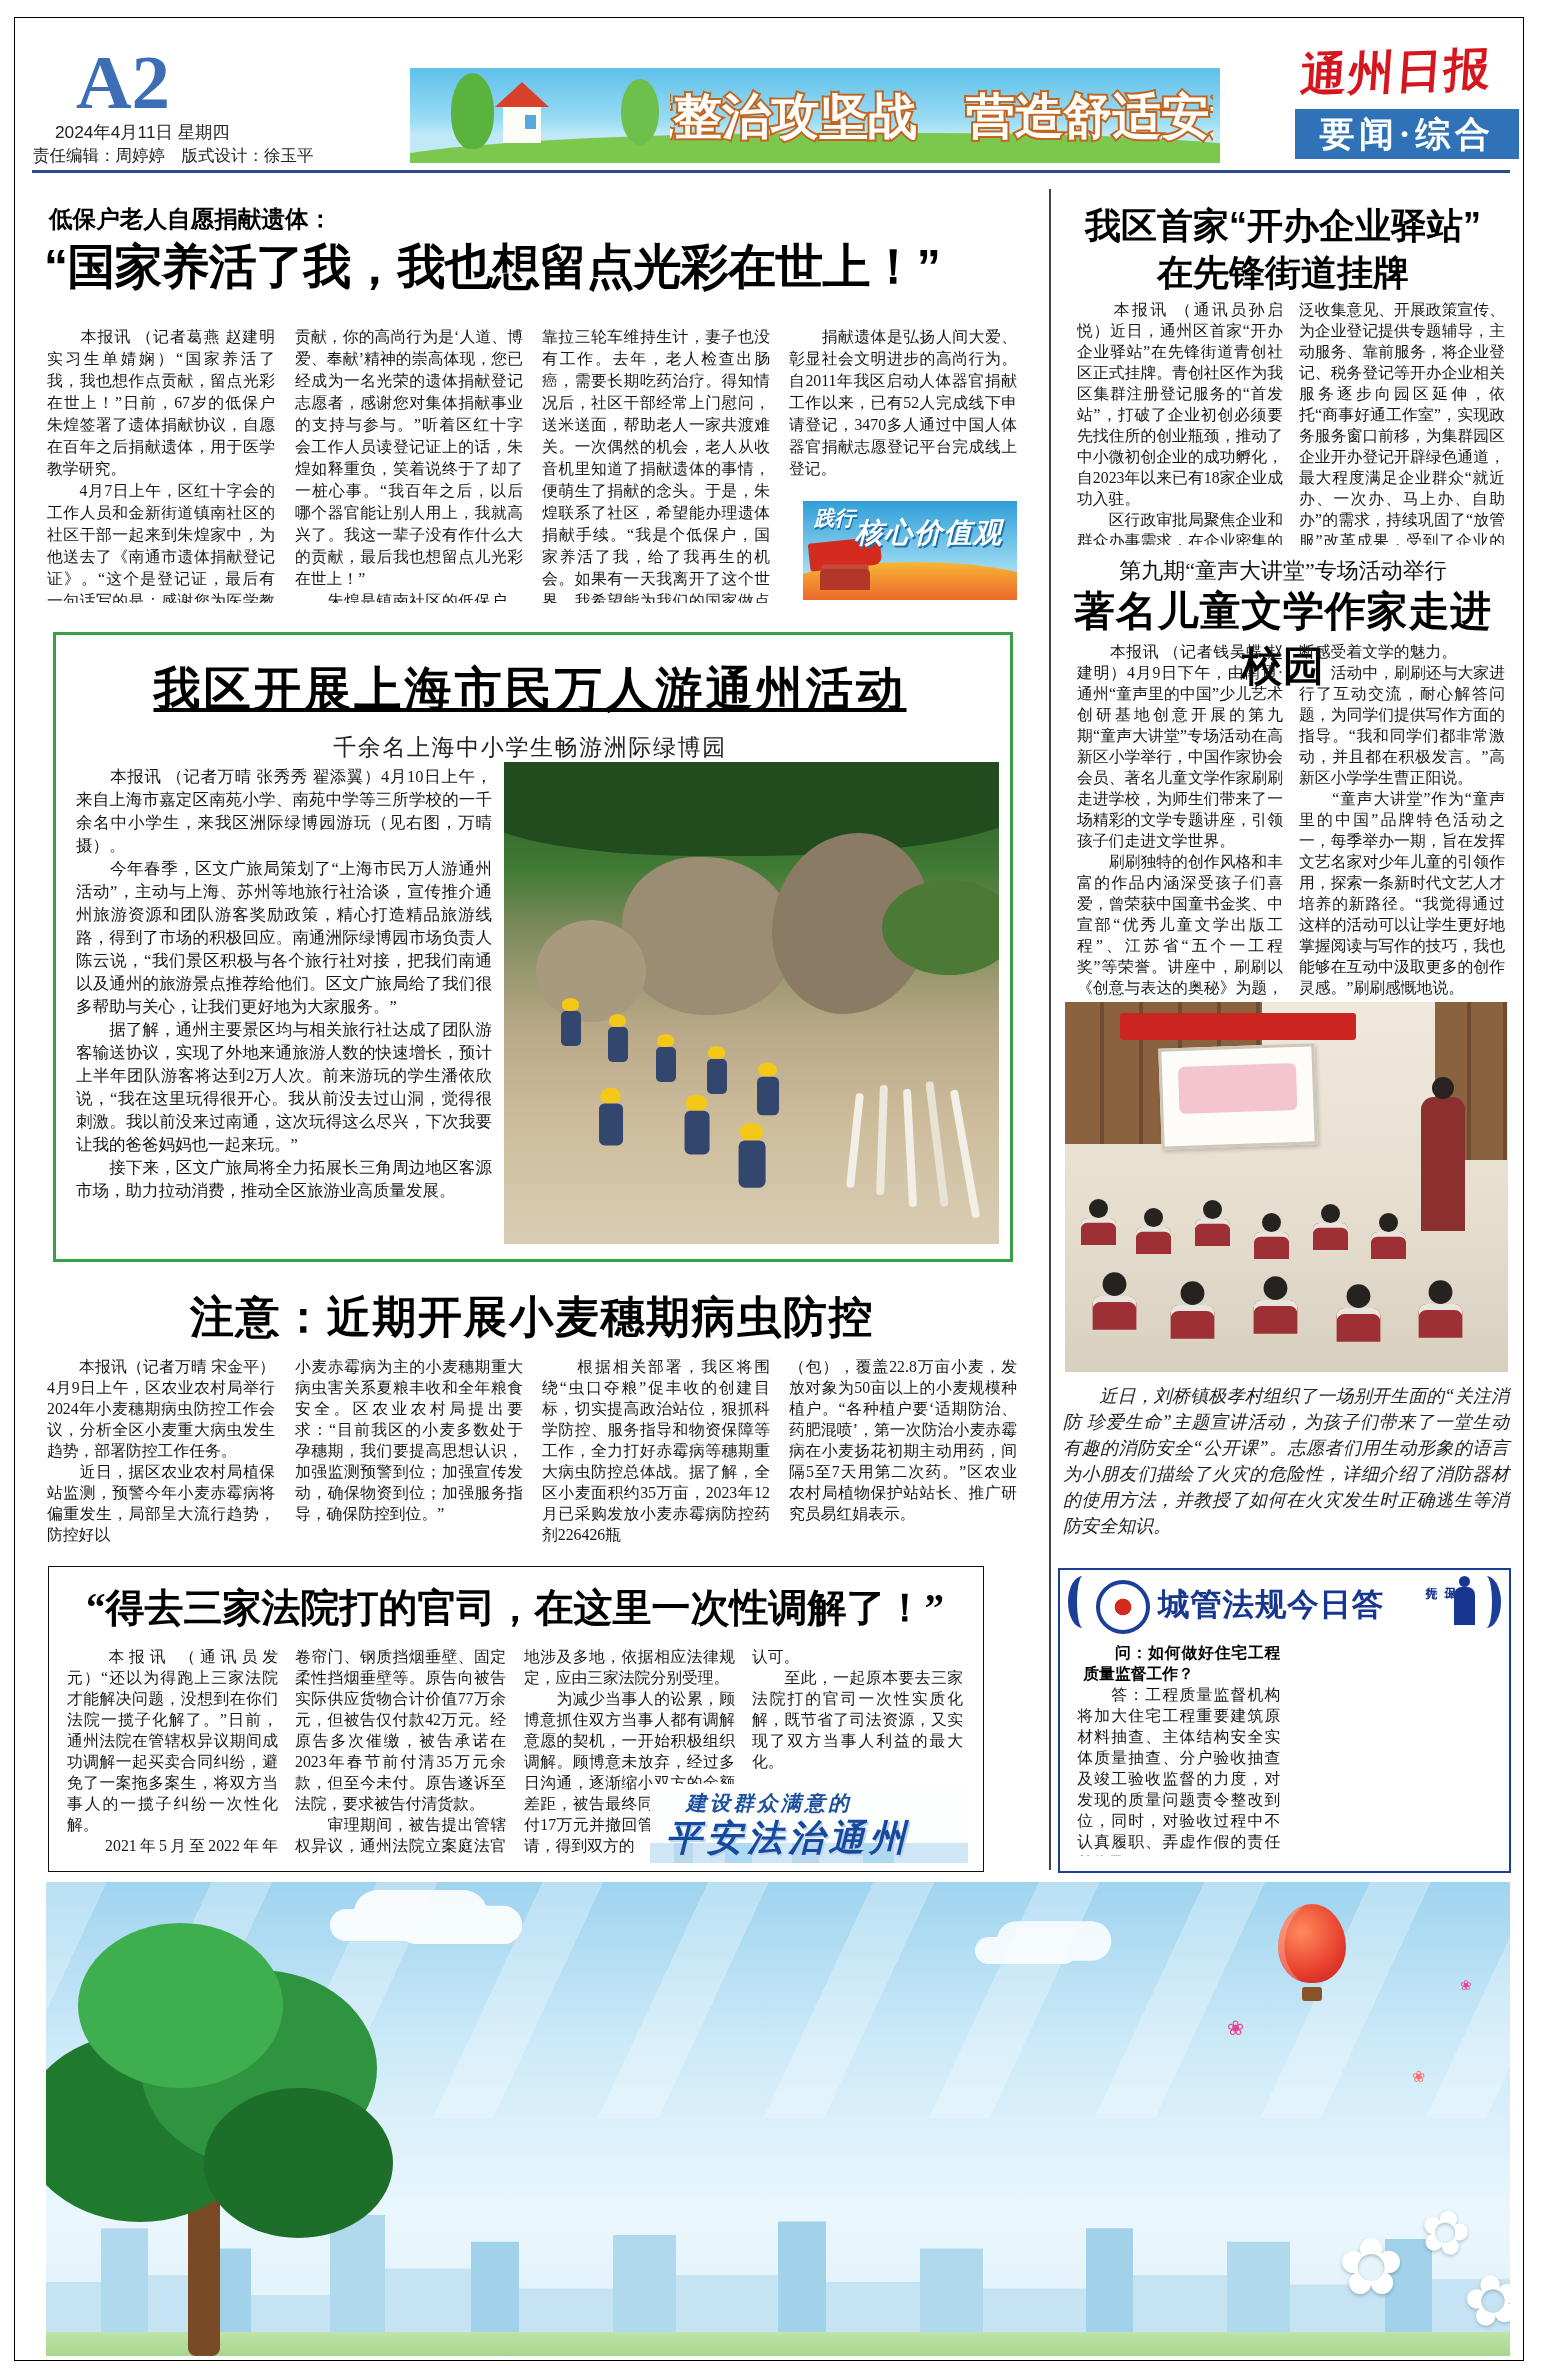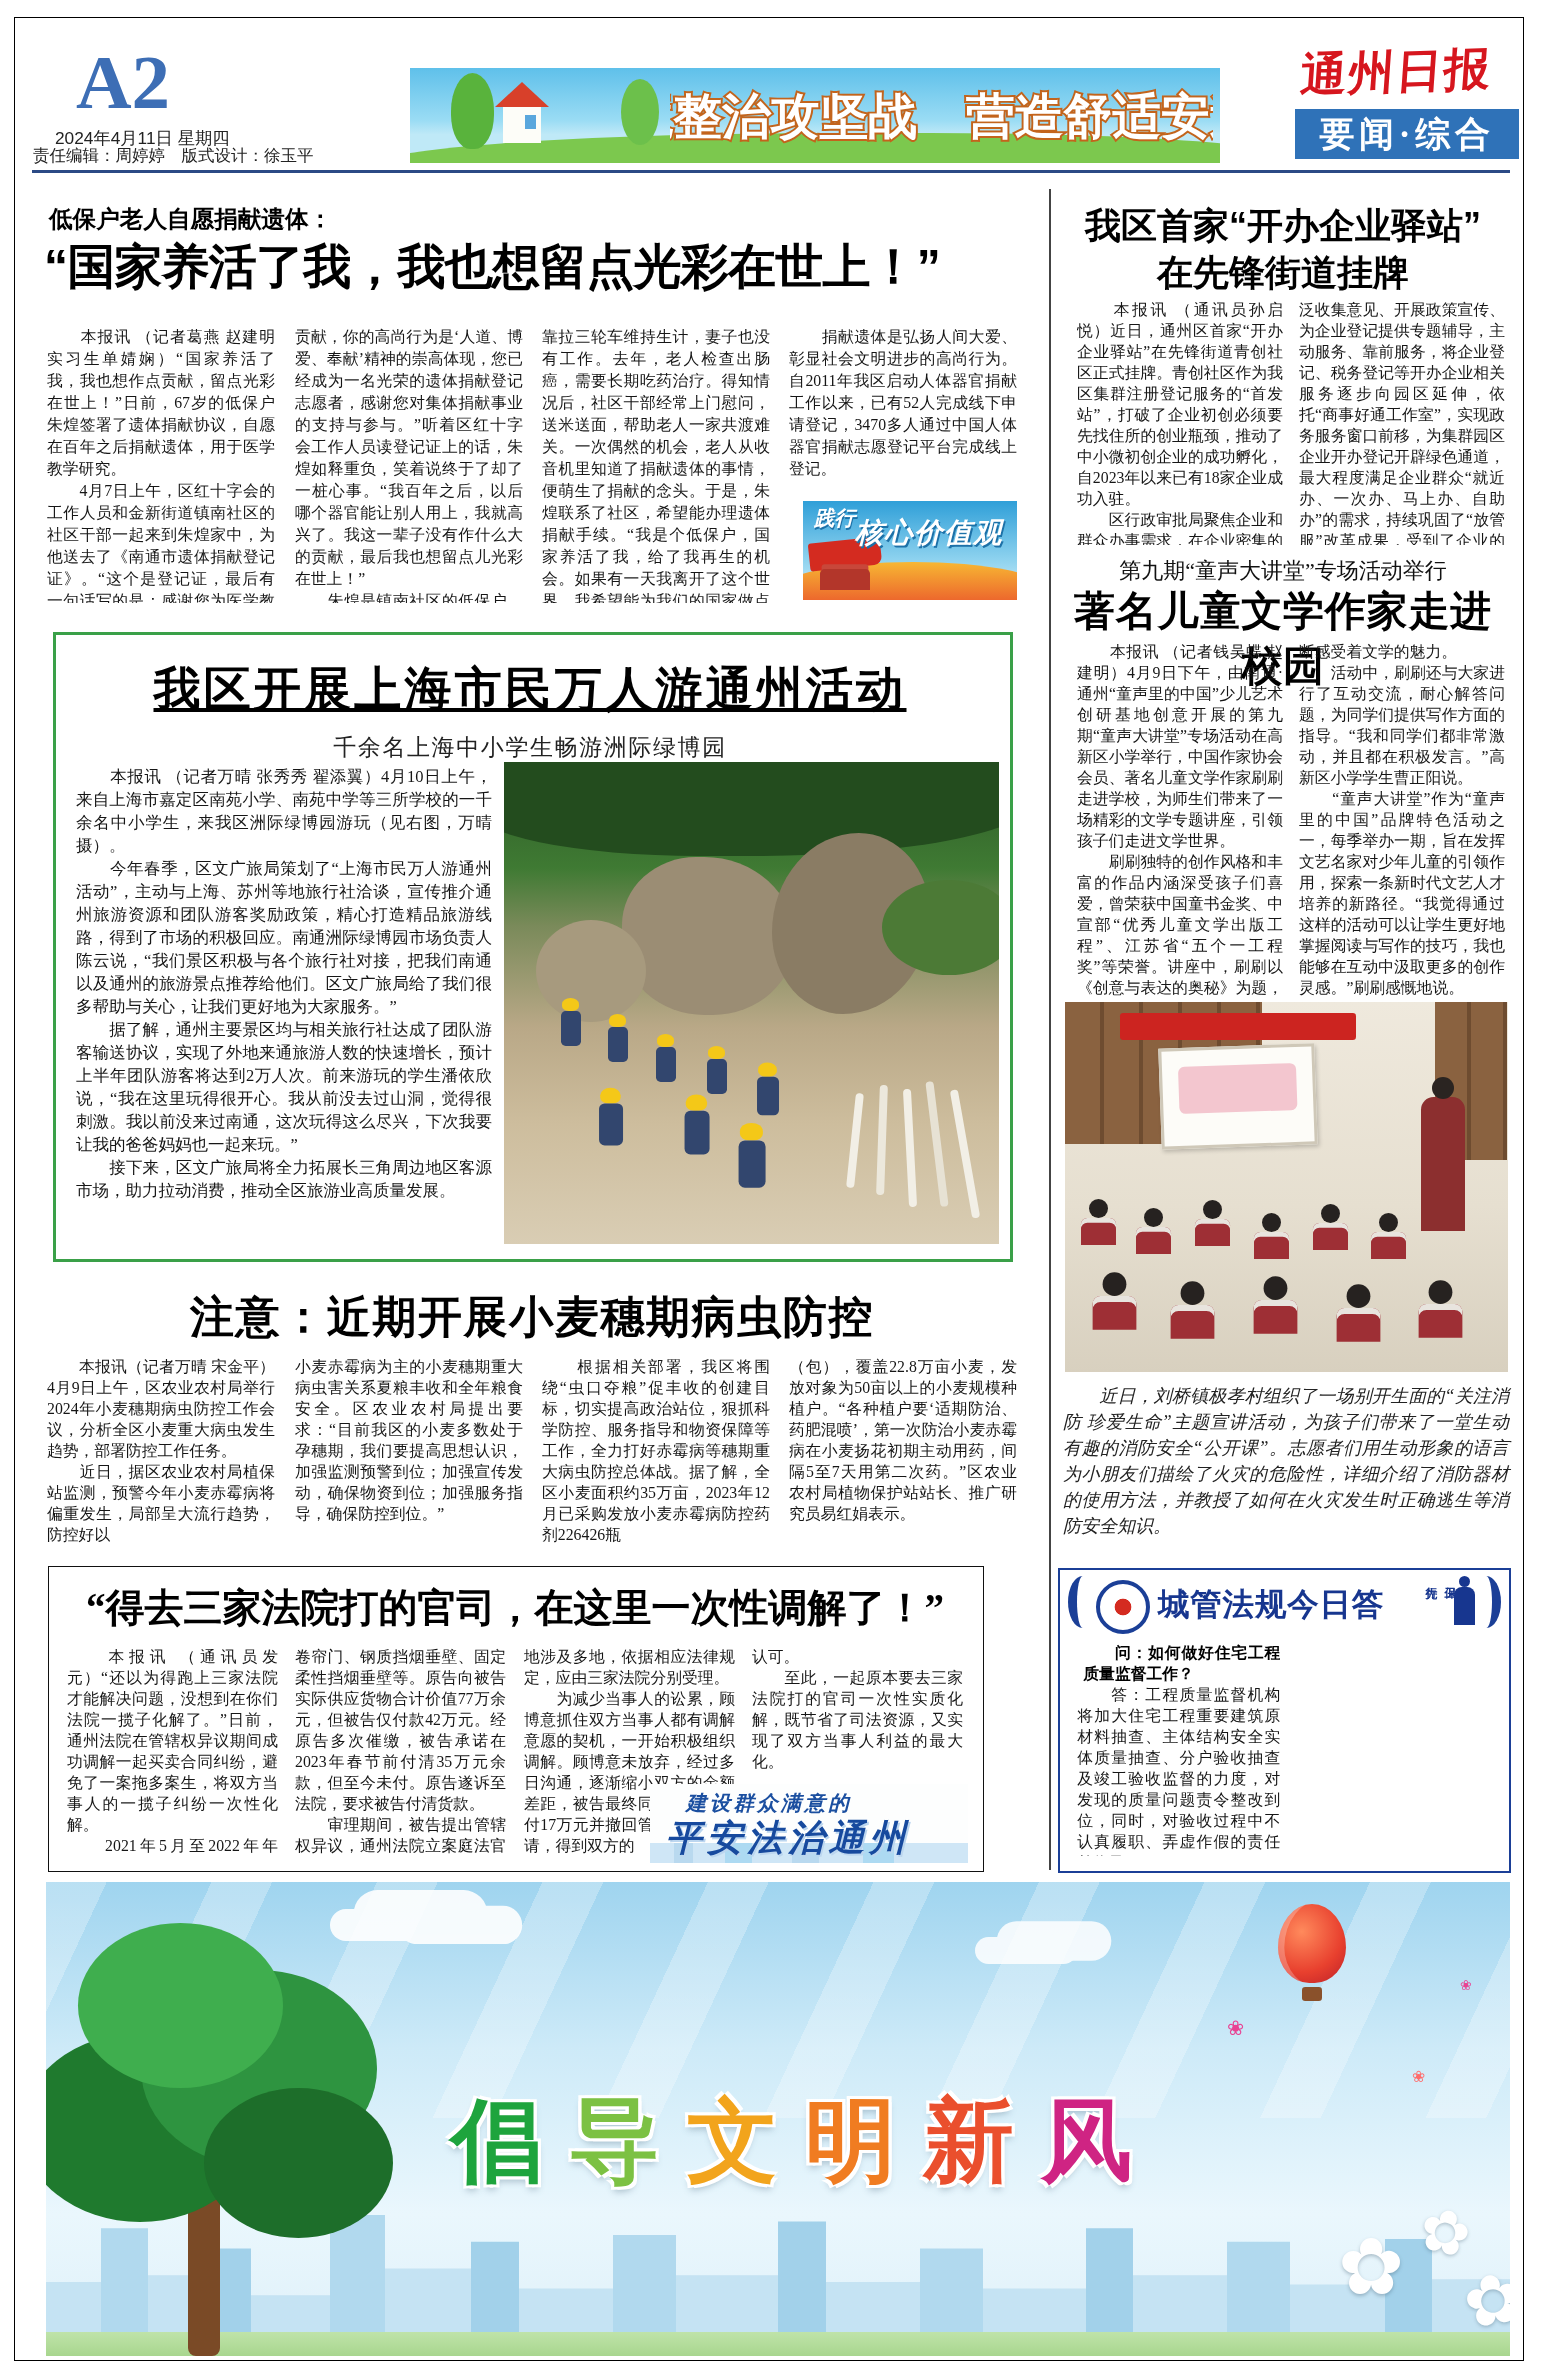--- a/index.html
+++ b/index.html
@@ -39,7 +39,7 @@
 <div class="abs" style="left:14px;top:17.3px;width:1508px;height:2342px;border:1.6px solid #000;"></div>
 
 <div class="abs serif" style="left:76px;top:38px;font-size:77px;font-weight:bold;color:#3d6eb5;">A2</div>
-<div class="abs sans" style="left:55px;top:120px;font-size:17.3px;color:#222;margin-top:6px;">2024年4月11日 星期四</div>
+<div class="abs sans" style="left:55px;top:120px;font-size:17.3px;color:#222;">2024年4月11日 星期四</div>
 <div class="abs sans" style="left:33px;top:145px;font-size:16.5px;color:#222;">责任编辑：周婷婷　版式设计：徐玉平</div>
 
 <div class="abs" style="left:410px;top:68px;width:810px;height:95px;overflow:hidden;

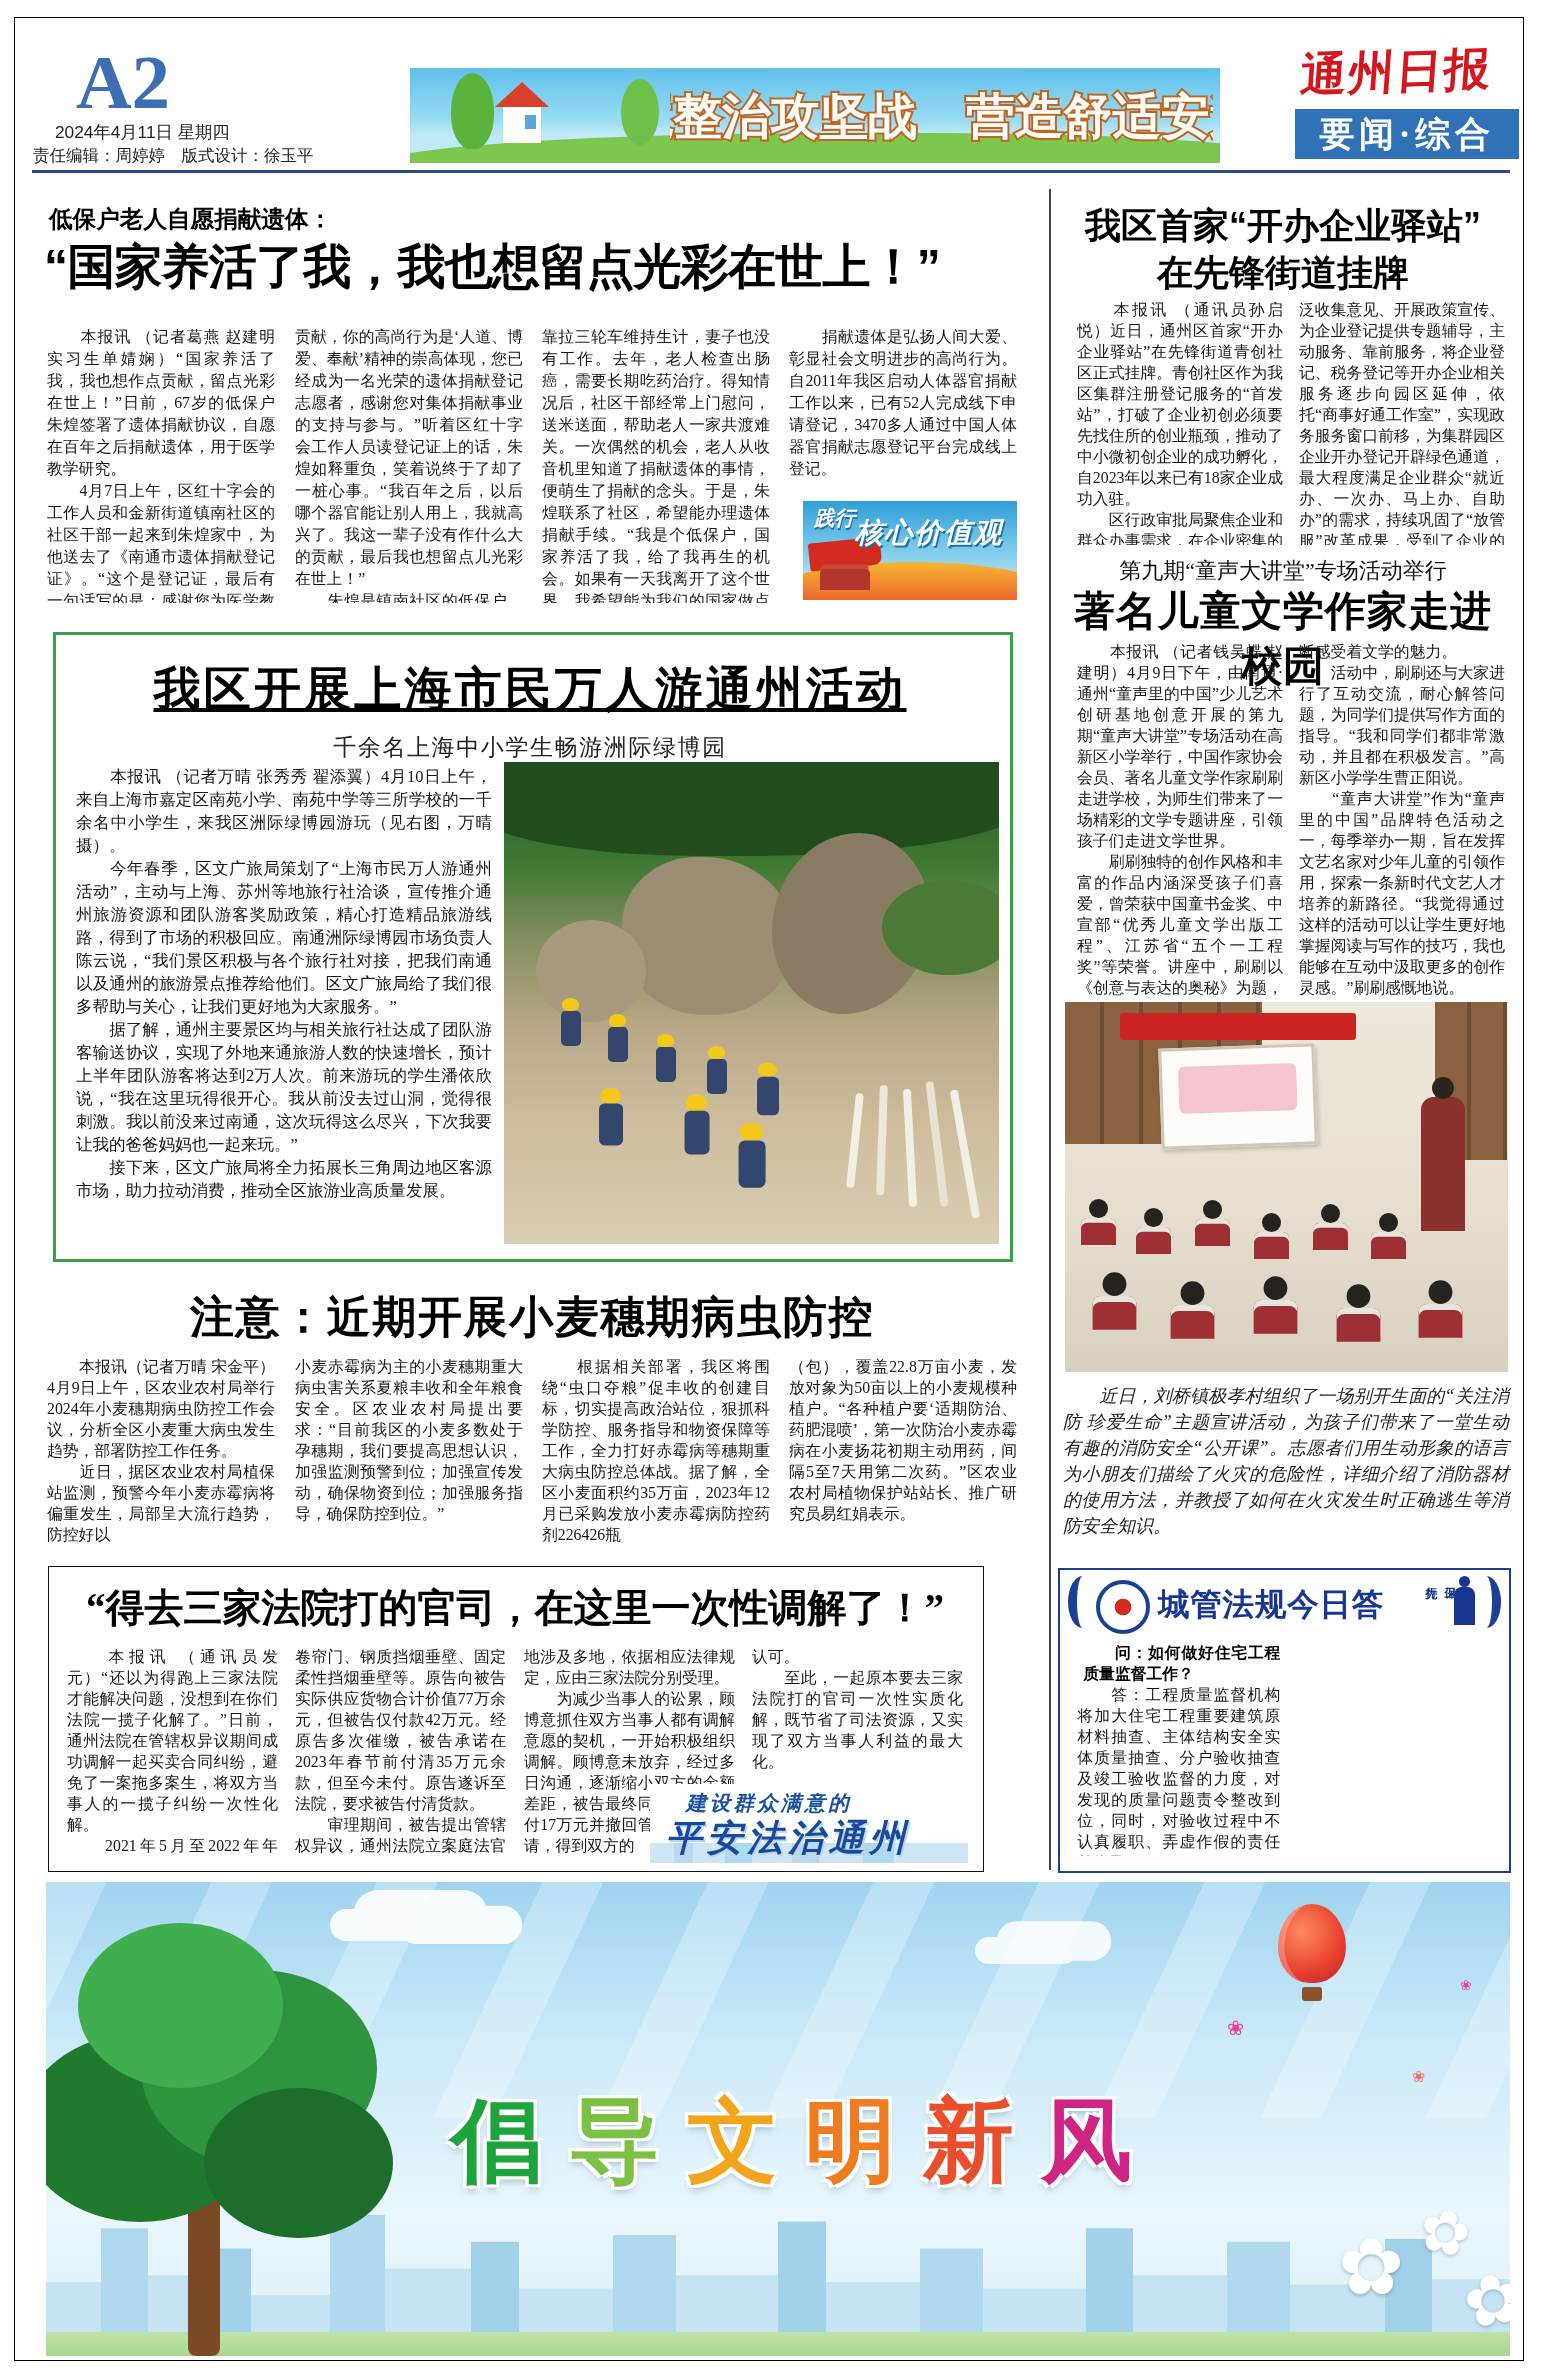--- a/index.html
+++ b/index.html
@@ -251,7 +251,6 @@
   <span class="daisy" style="left:1374px;top:315px;font-size:60px;transform:rotate(14deg);">✿</span>
   <span class="daisy" style="left:1418px;top:378px;font-size:69px;transform:rotate(-10deg);">✿</span>
 
-  <div class="abs slogan center" style="left:0;top:198px;width:1464px;font-size:91px;padding-left:27px;"><span style="color: rgb(30, 164, 61);">倡</span><span style="color: rgb(124, 193, 67);">导</span><span style="color: rgb(242, 164, 28);">文</span><span style="color: rgb(240, 124, 33);">明</span><span style="color: rgb(234, 79, 45);">新</span><span style="color: rgb(207, 36, 131);">风</span></div>
 </div>
 
 

